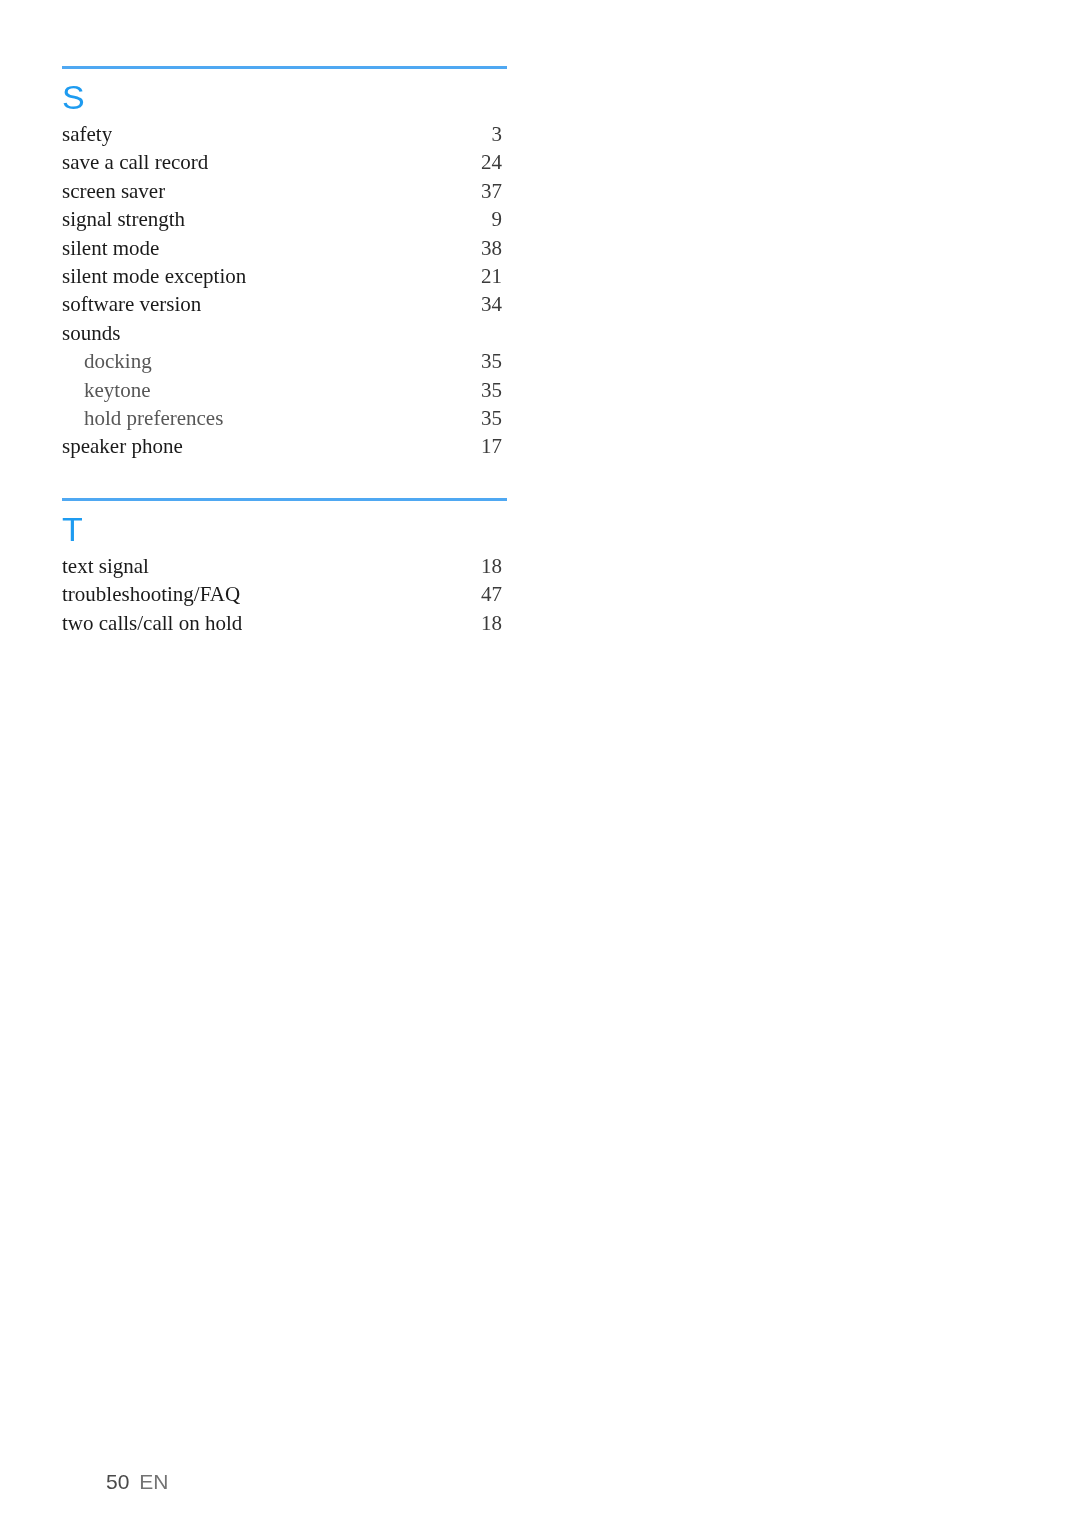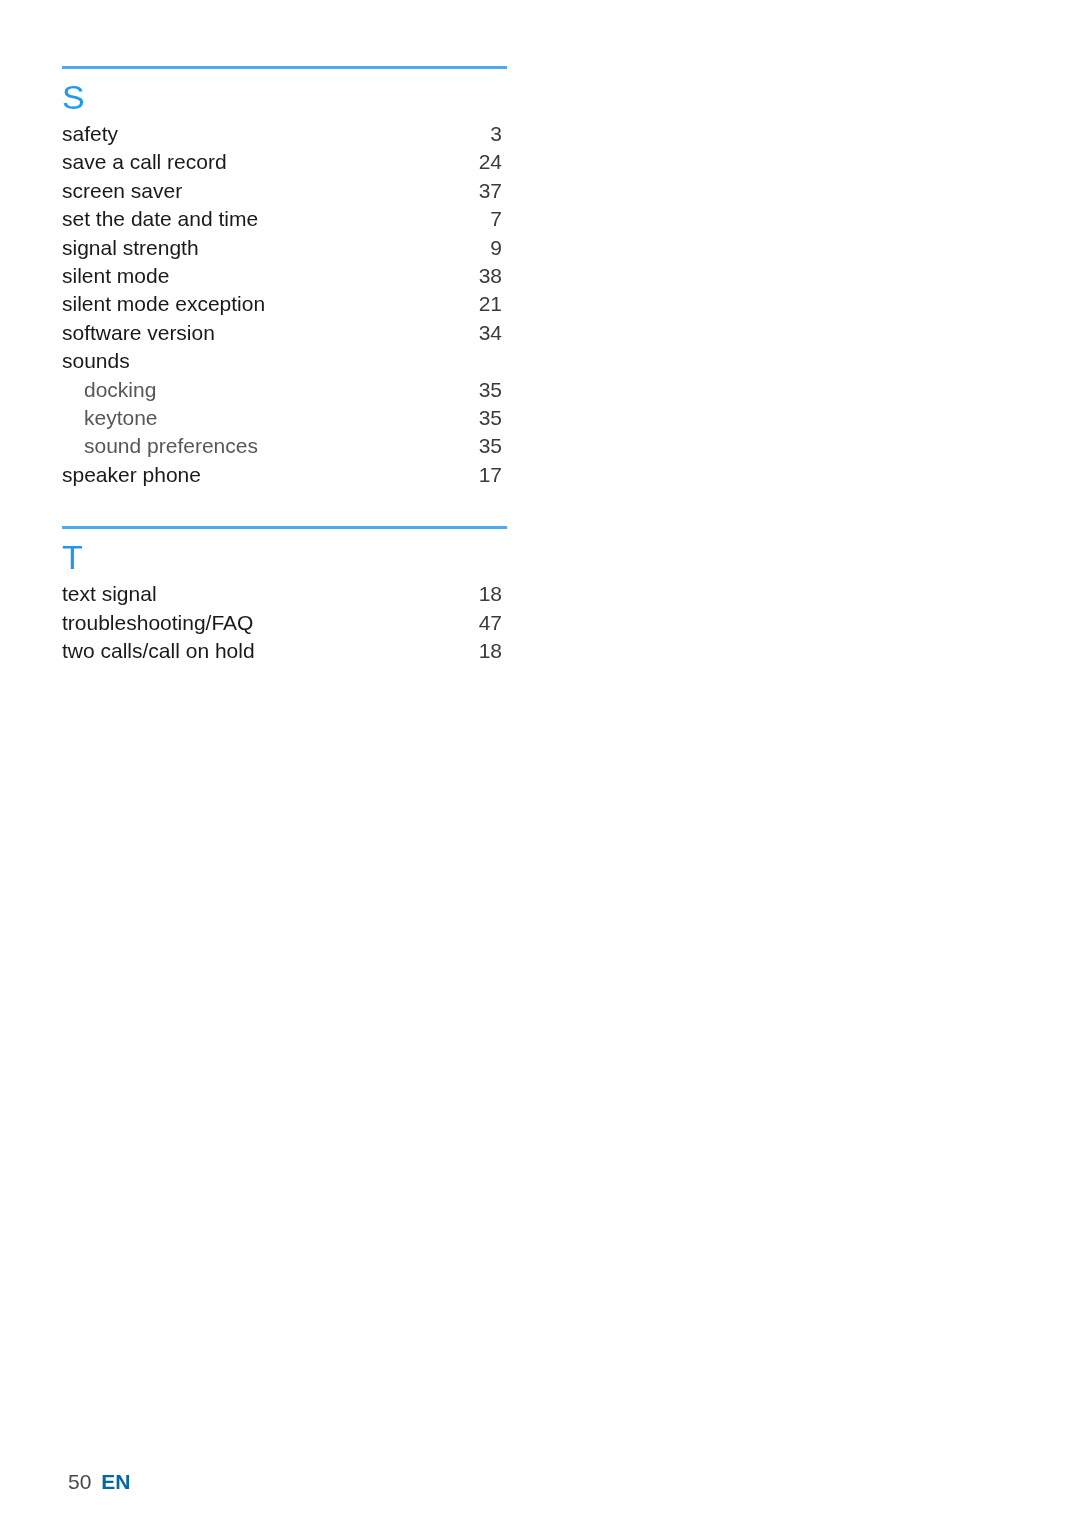--- a/index.html
+++ b/index.html
@@ -57,6 +57,7 @@
 
   .entries {
     margin-top: 4px;
+    font-family: Liberation Serif, serif;
   }
 
   

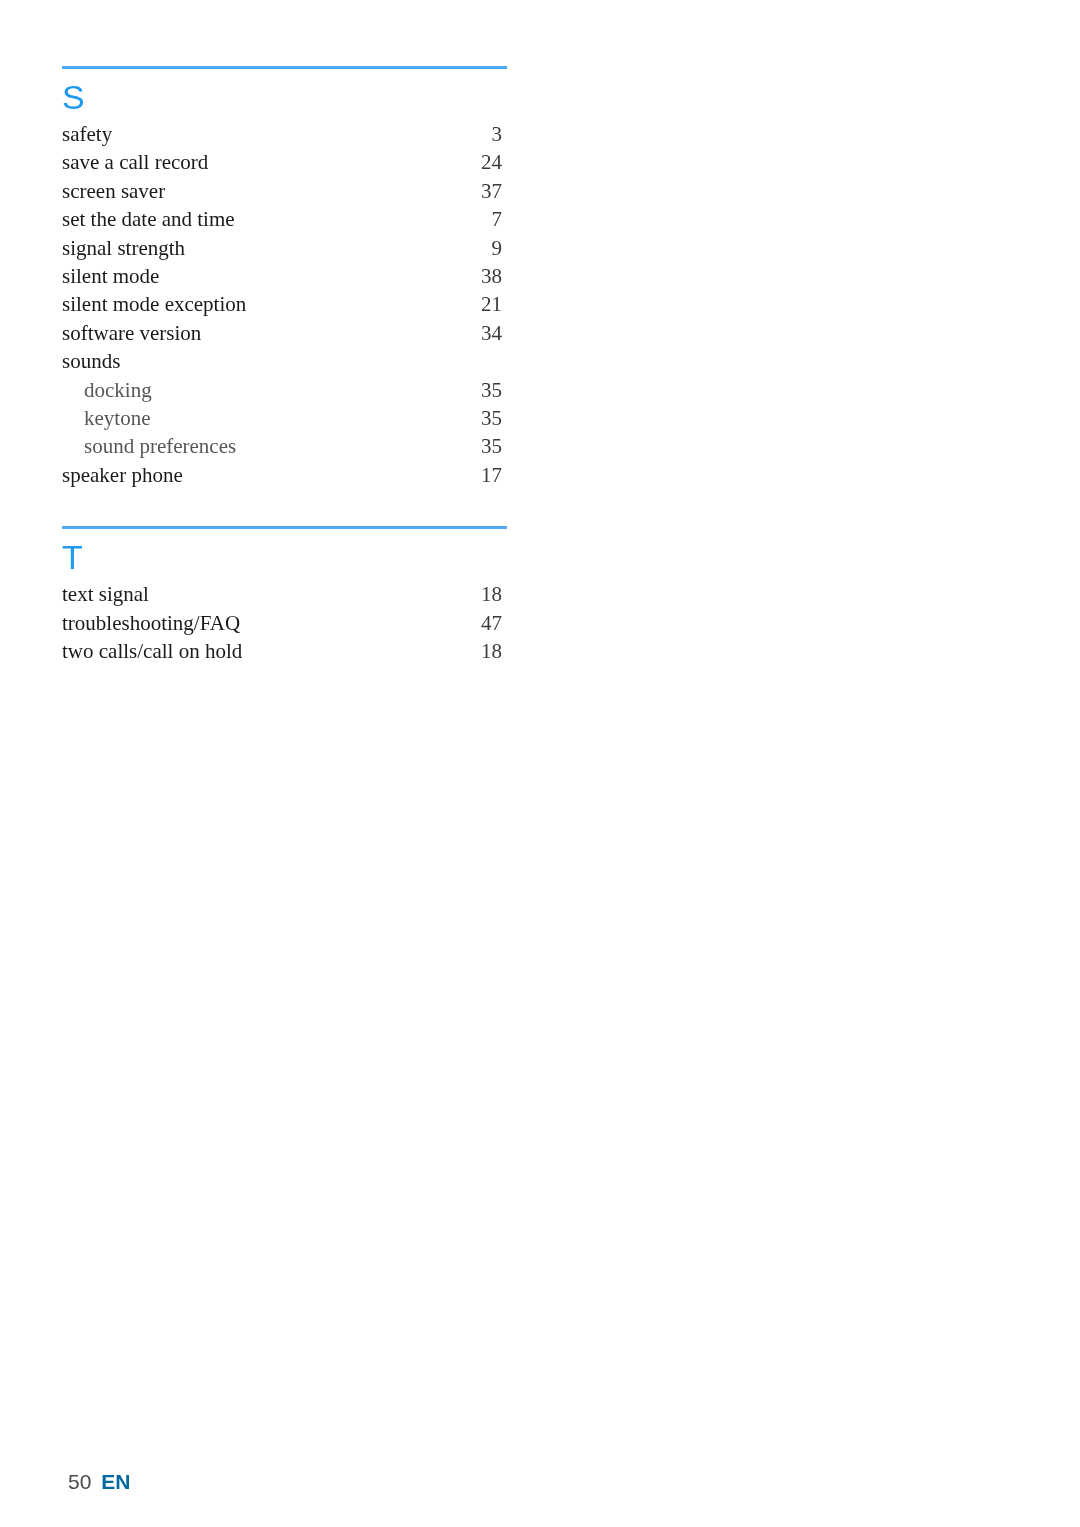--- a/index.html
+++ b/index.html
@@ -138,10 +138,6 @@
             <span class="pageno">37</span>
           </div>
           <div class="entry">
-            <span class="label">set the date and time</span>
-            <span class="pageno">7</span>
-          </div>
-          <div class="entry">
             <span class="label">signal strength</span>
             <span class="pageno">9</span>
           </div>

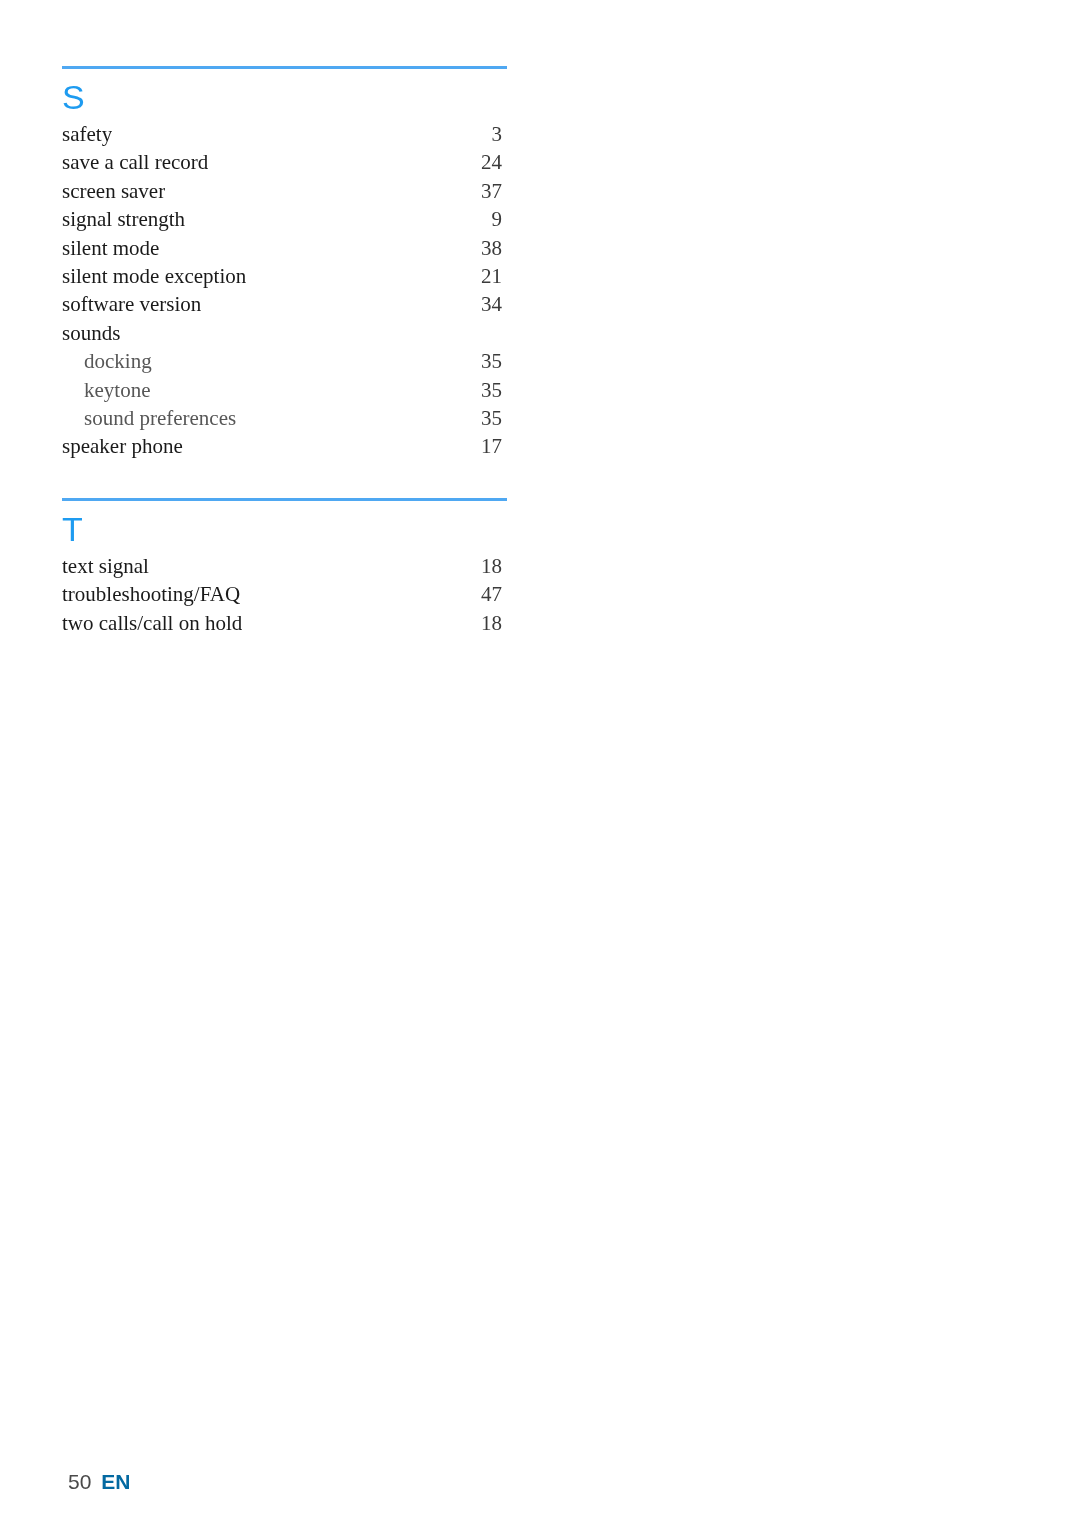--- a/index.html
+++ b/index.html
@@ -166,7 +166,7 @@
             <span class="pageno">35</span>
           </div>
           <div class="entry sub">
-            <span class="label">sound preferences</span>
+            <span class="label">hold preferences</span>
             <span class="pageno">35</span>
           </div>
           <div class="entry">

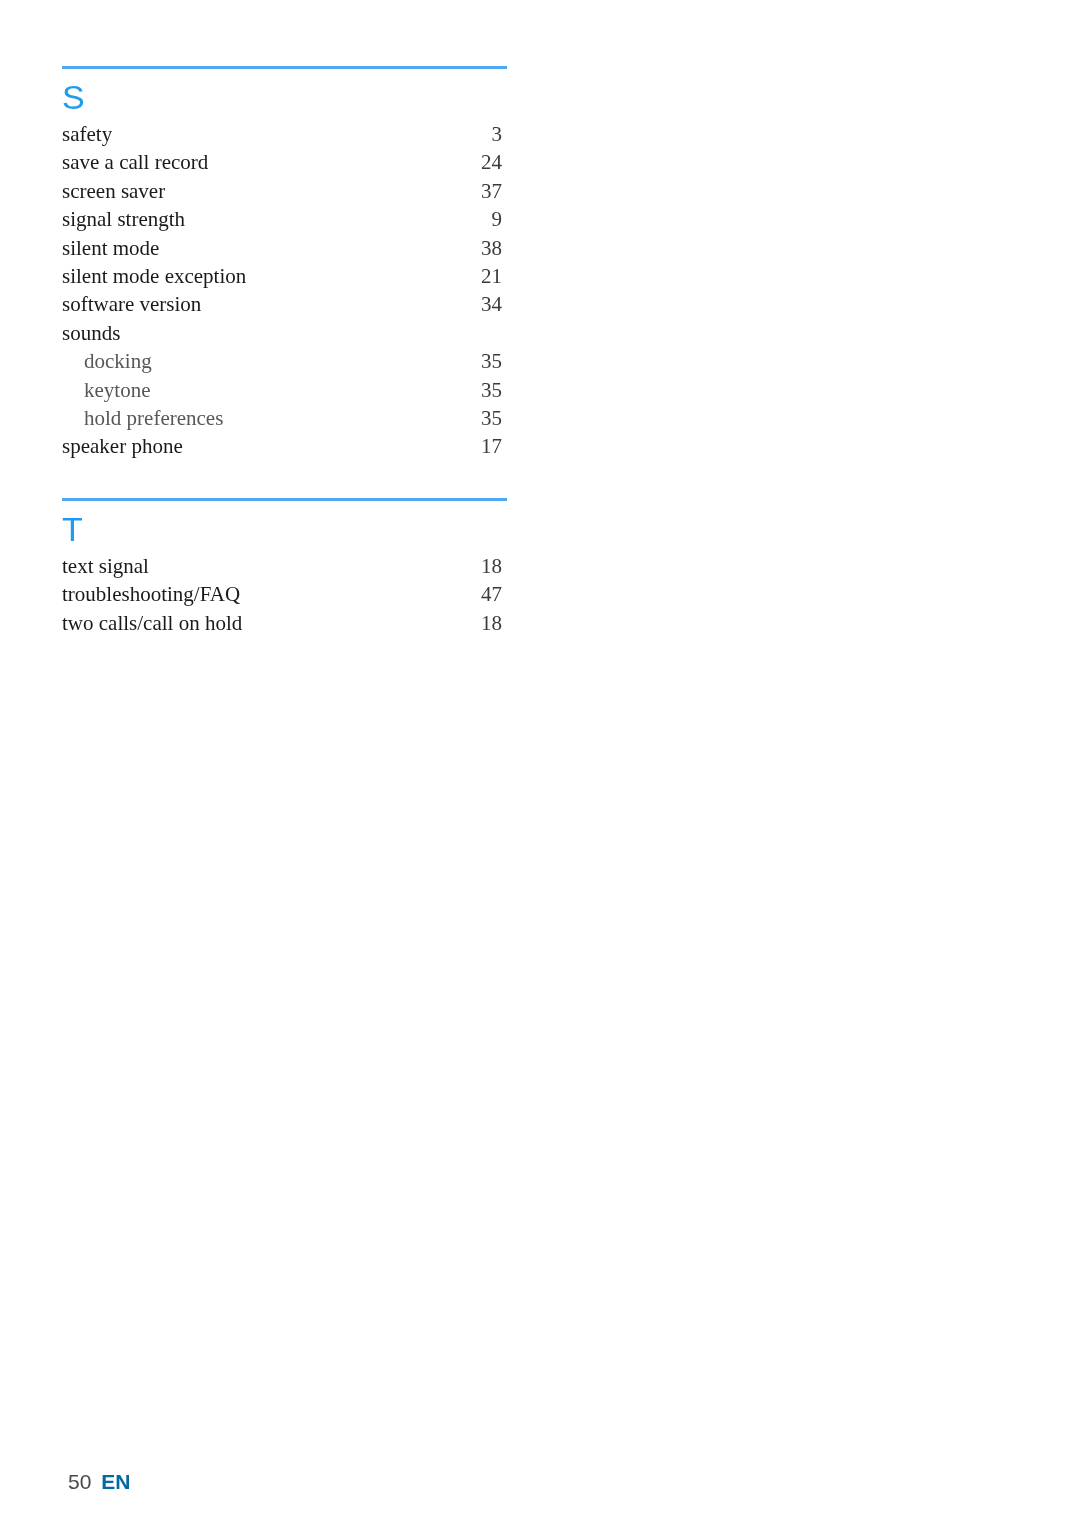--- a/index.html
+++ b/index.html
@@ -108,6 +108,7 @@
   .footer .fnum {
     color: #4a4a4a;
     margin-right: 10px;
+    margin-left: 38px;
   }
   .footer .flang {
     color: #0369a1;

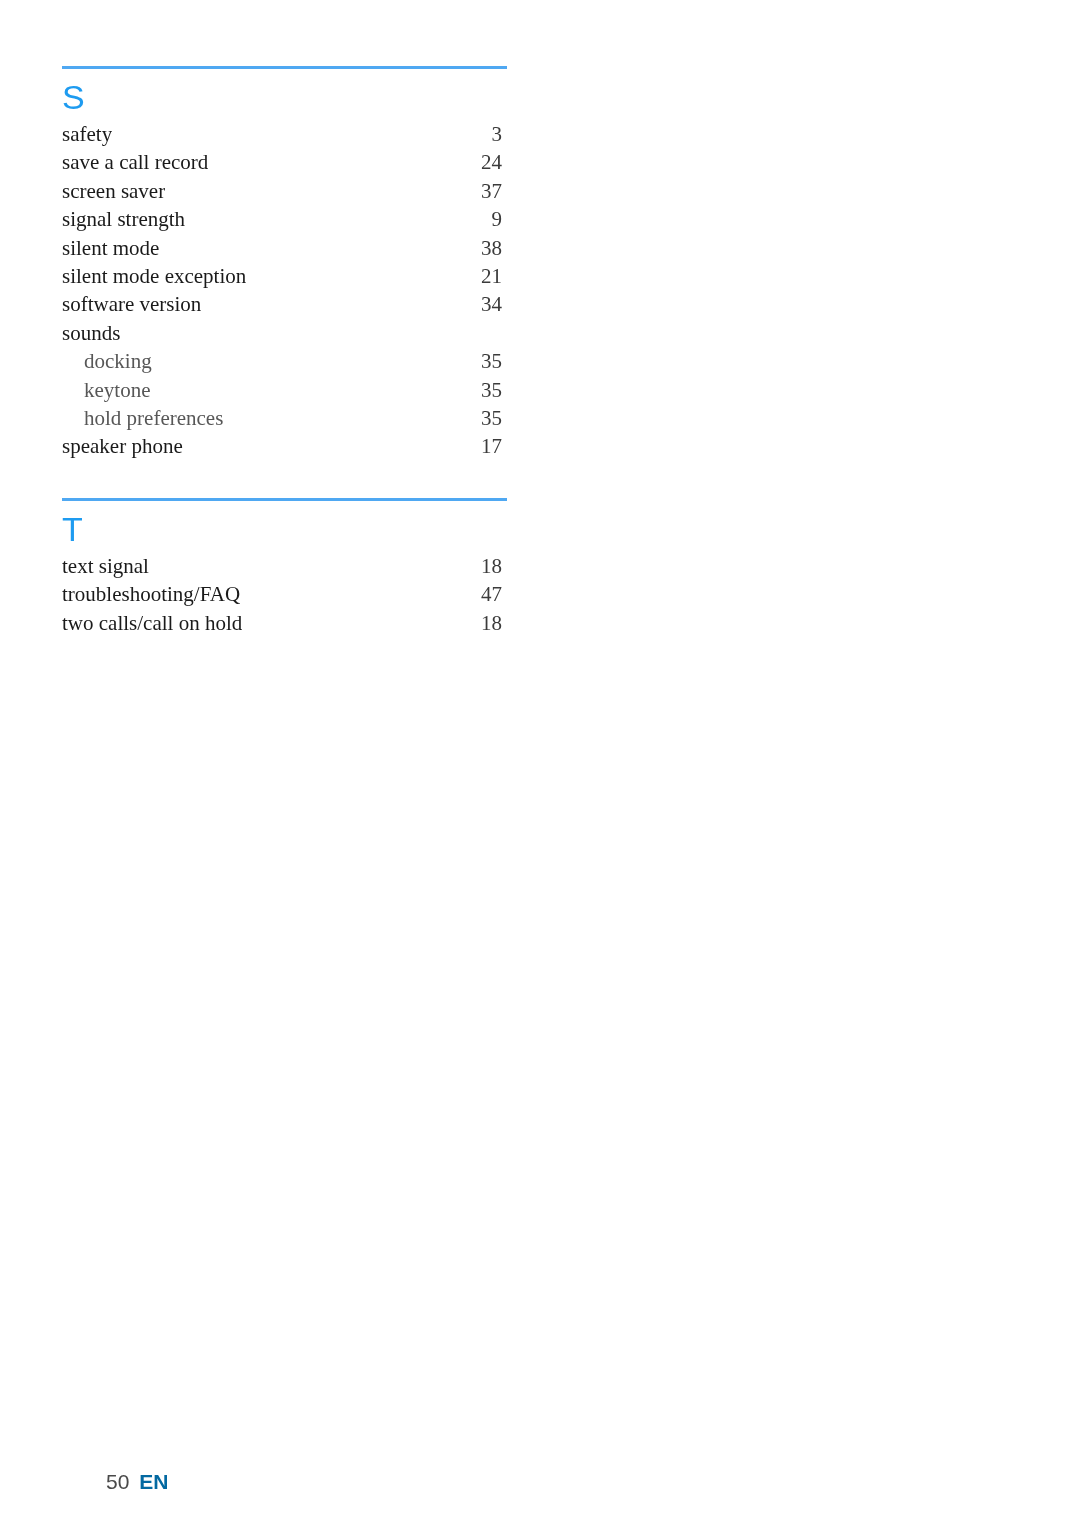--- a/index.html
+++ b/index.html
@@ -111,8 +111,8 @@
     margin-left: 38px;
   }
   .footer .flang {
-    color: #0369a1;
-    font-weight: 700;
+    color: #737373;
+    font-weight: 400;
   }
 </style>
 </head>

